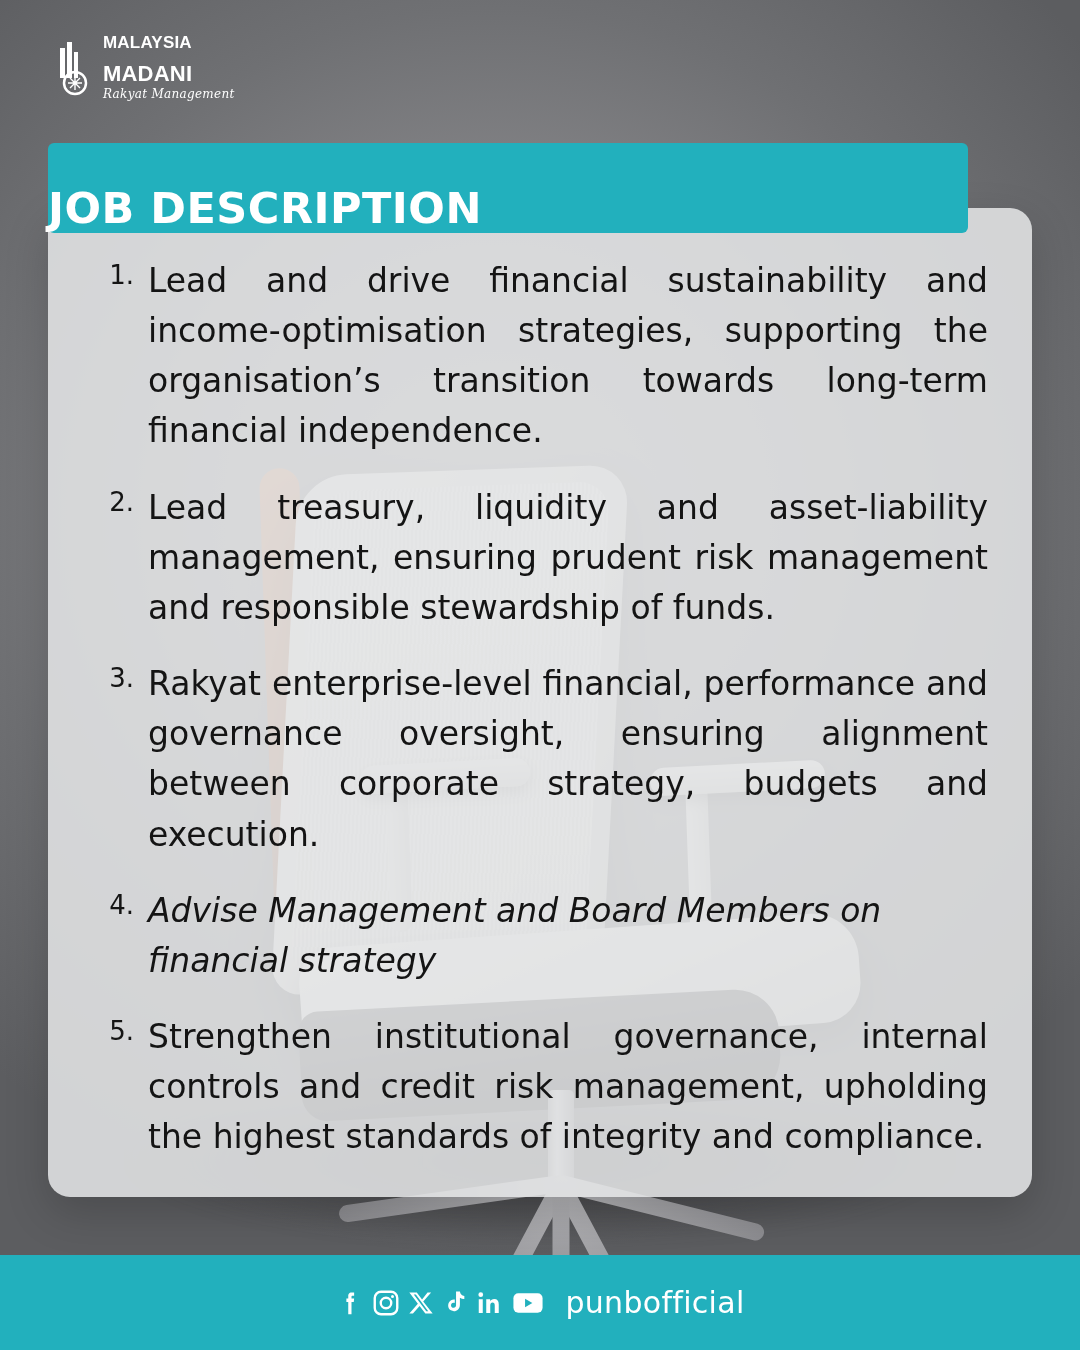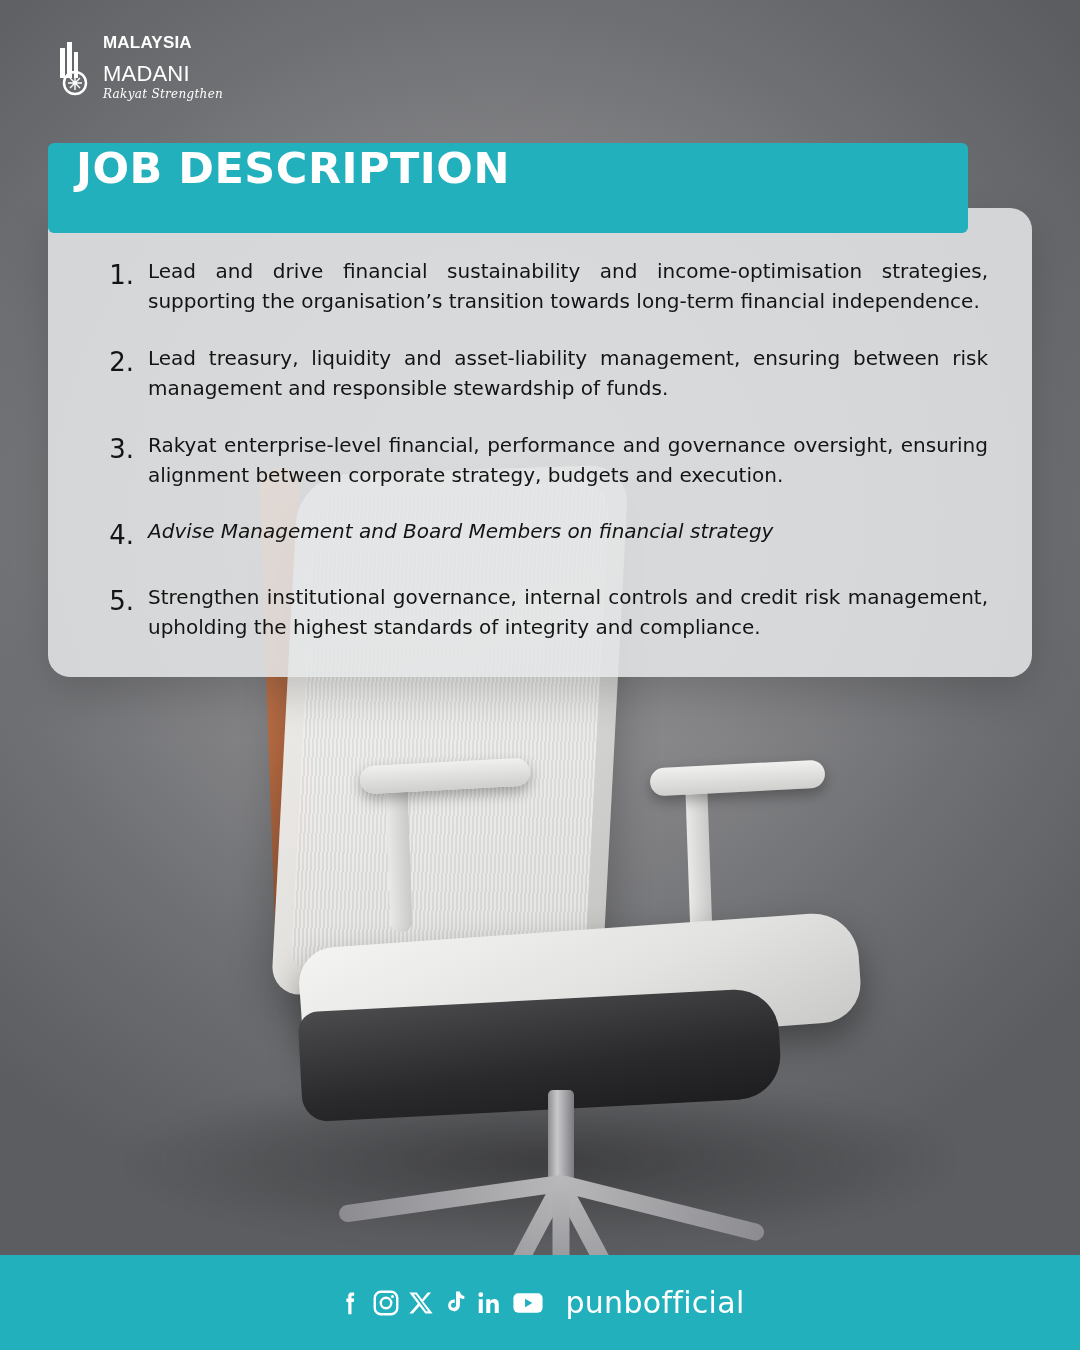--- a/index.html
+++ b/index.html
@@ -144,7 +144,7 @@
   .madani-mark { width: 36px; height: 58px; position: relative; }
   .madani-text { line-height: 1; }
   .madani-l1 { font-size: 17px; font-weight: 700; letter-spacing: .2px; }
-  .madani-l2 { font-size: 22px; font-weight: 400; letter-spacing: .2px; margin-top: 12px; }
+  .madani-l2 { font-size: 22px; font-weight: 700; letter-spacing: .2px; margin-top: 12px; }
   .madani-l3 { font-family: "DejaVu Serif", serif; font-style: italic; font-size: 12px; margin-top: 3px; letter-spacing: .3px; }
 
   .logo-punb {

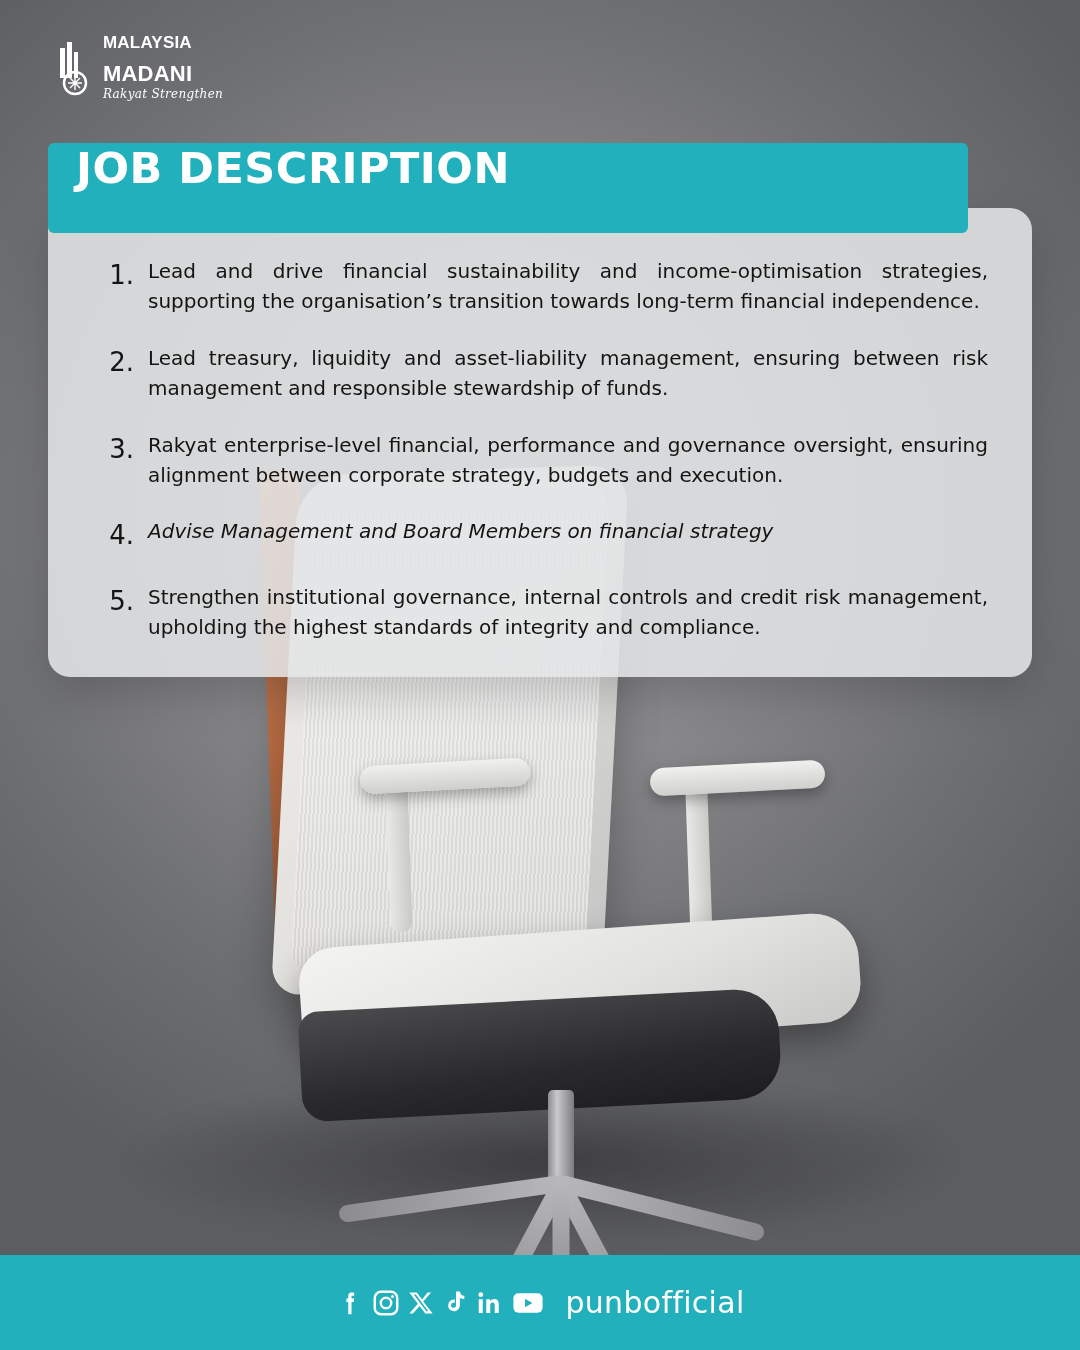--- a/index.html
+++ b/index.html
@@ -286,7 +286,7 @@
     <span class="madani-text">
       <div class="madani-l1">MALAYSIA</div>
       <div class="madani-l2">MADANI</div>
-      <div class="madani-l3">Rakyat Strengthen</div>
+      <div class="madani-l3">Rakyat Management</div>
     </span>
   </div>
 

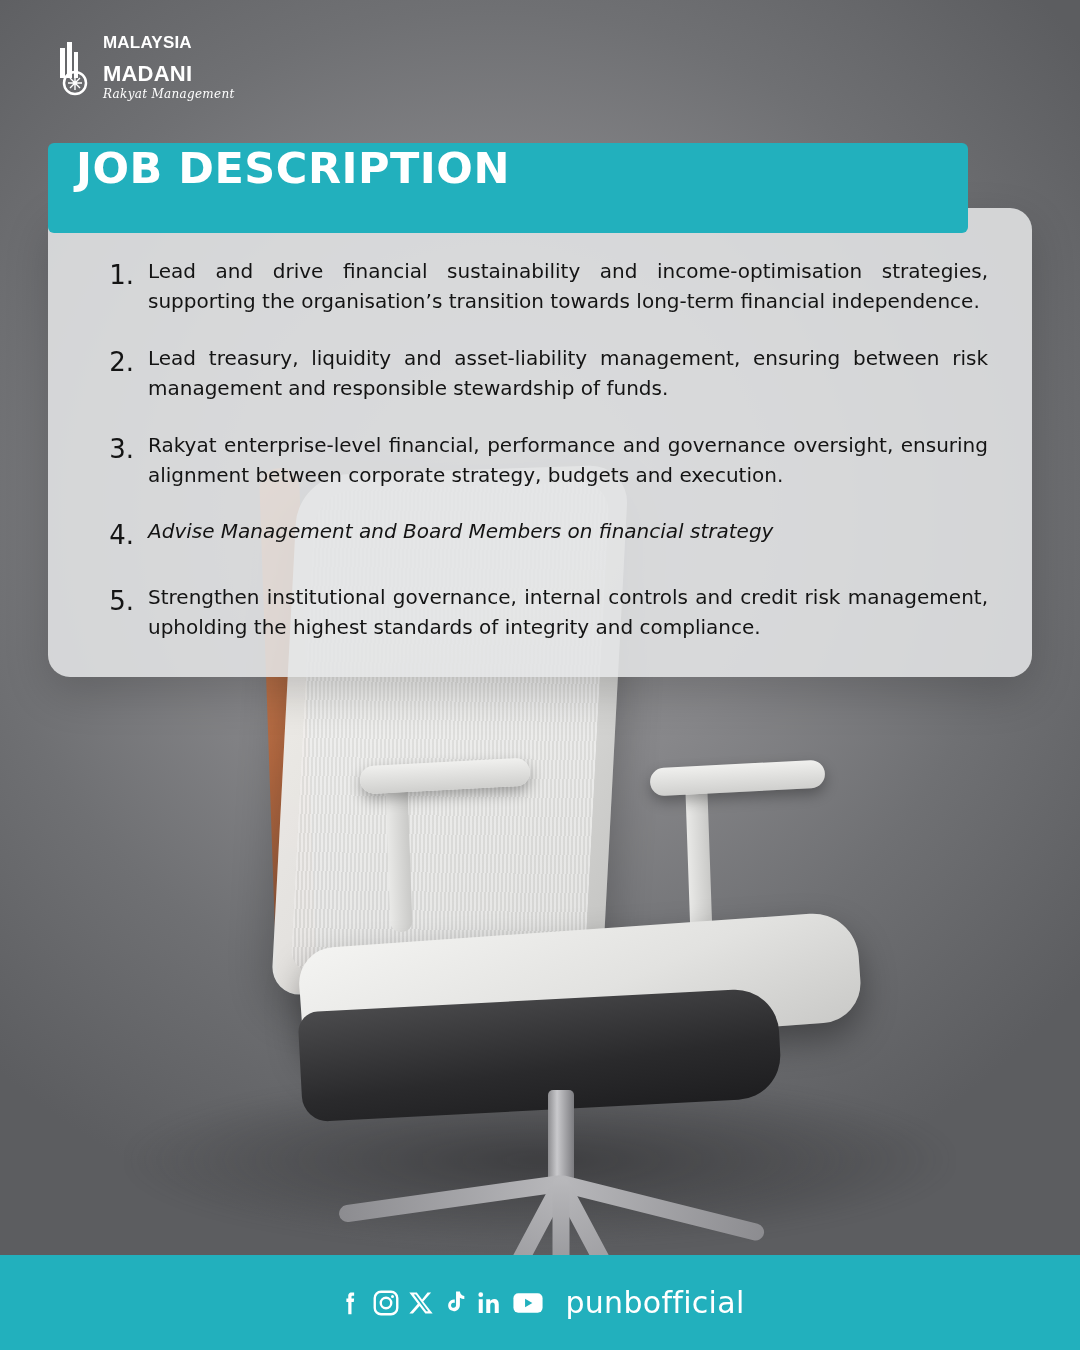--- a/index.html
+++ b/index.html
@@ -189,8 +189,7 @@
     background: #22b0bd;
     border-radius: 6px;
     display: flex;
-    align-items: flex-start;
-    padding-left: 28px;
+    align-items: flex-end;
   }
   .title-bar h1 {
     color: #ffffff;

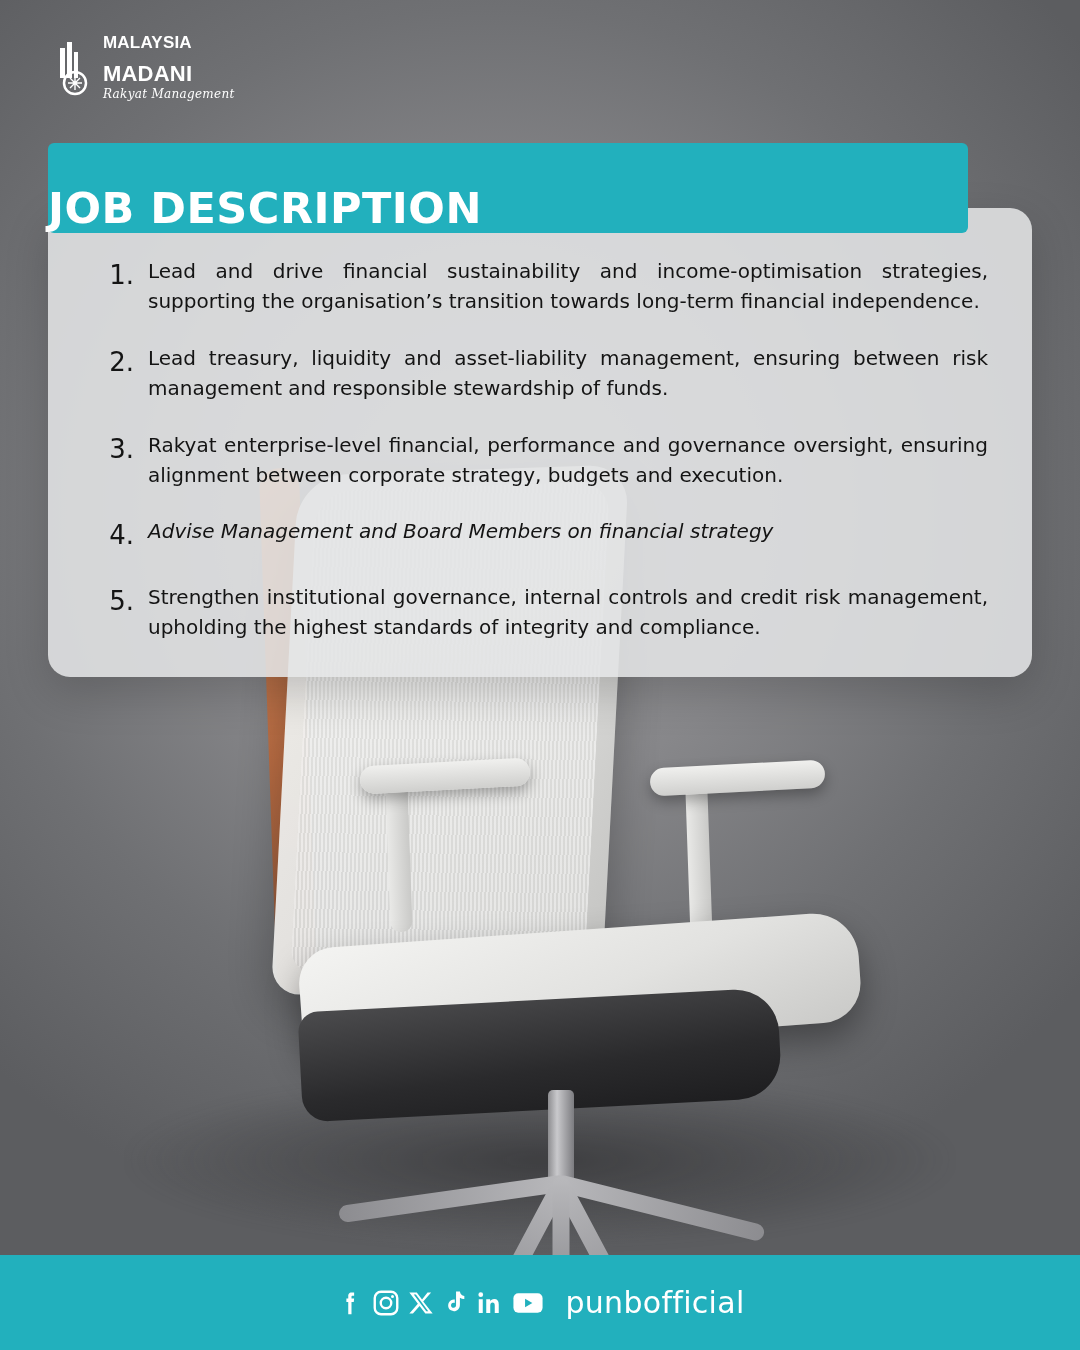--- a/index.html
+++ b/index.html
@@ -218,7 +218,7 @@
   }
   .txt {
     flex: 1;
-    font-size: 20px;
+    font-size: 33px;
     color: #141414;
     line-height: 1.52;
     text-align: justify;

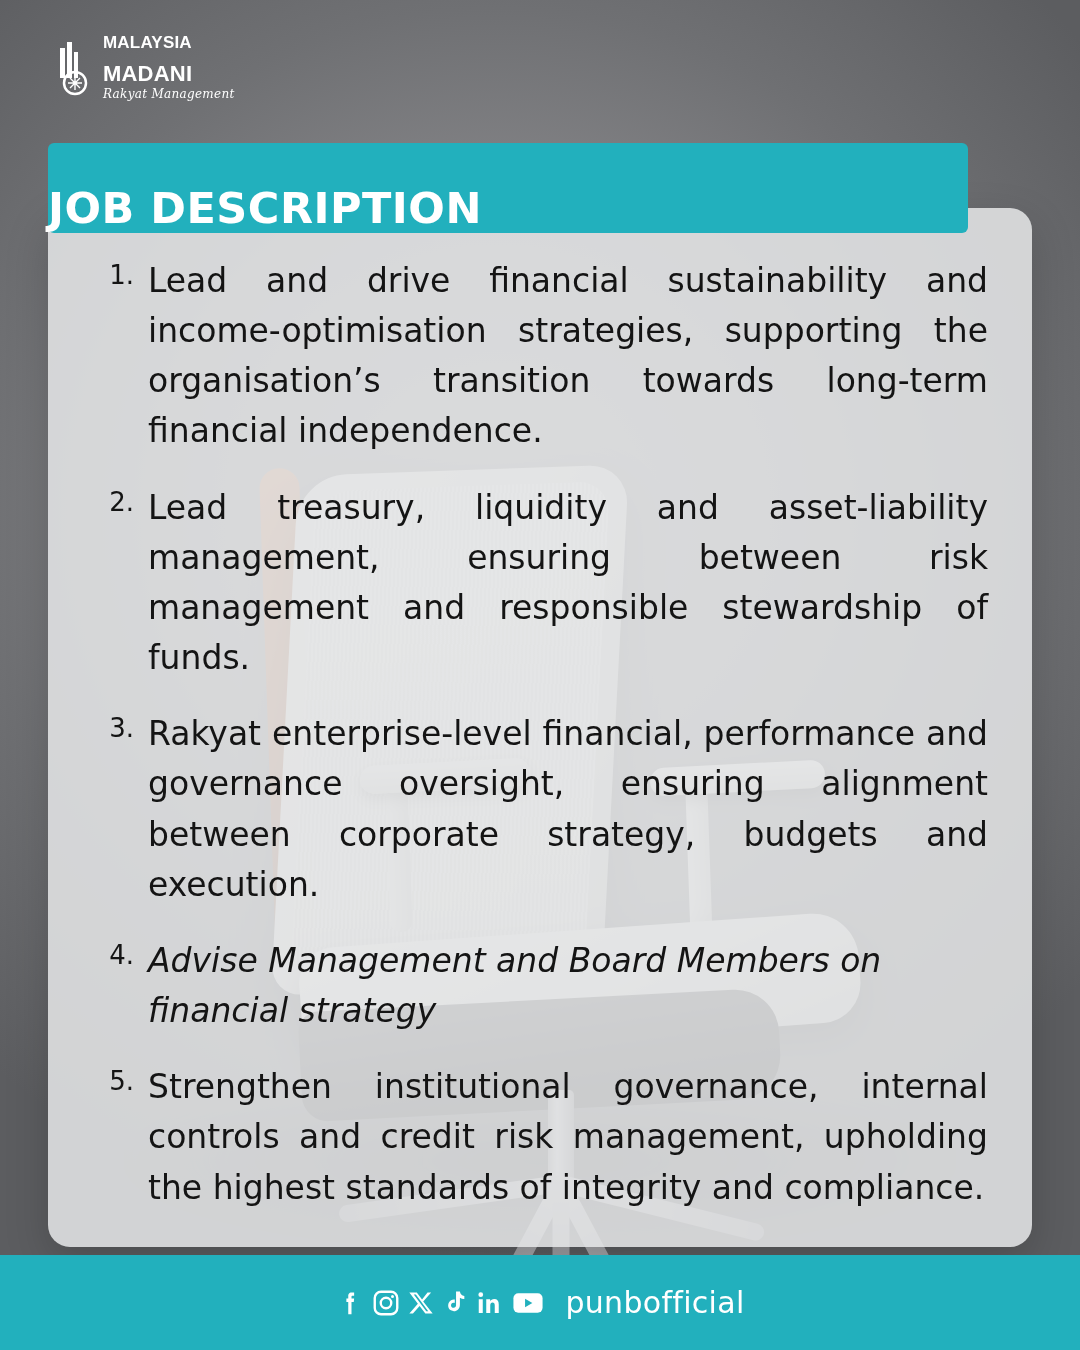--- a/index.html
+++ b/index.html
@@ -300,7 +300,7 @@
 
       <div class="item">
         <div class="num">2.</div>
-        <div class="txt">Lead treasury, liquidity and asset-liability management, ensuring between risk management and responsible stewardship of funds.</div>
+        <div class="txt">Lead treasury, liquidity and asset-liability management, ensuring prudent risk management and responsible stewardship of funds.</div>
       </div>
 
       <div class="item">

